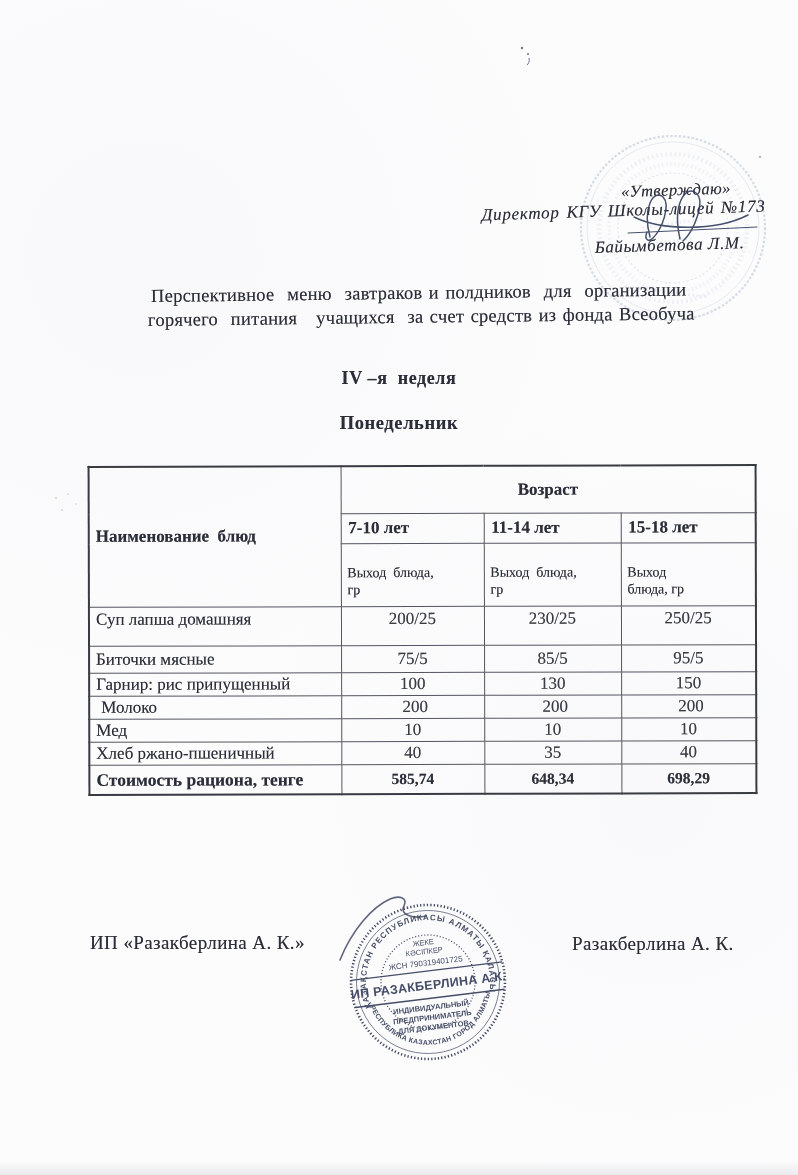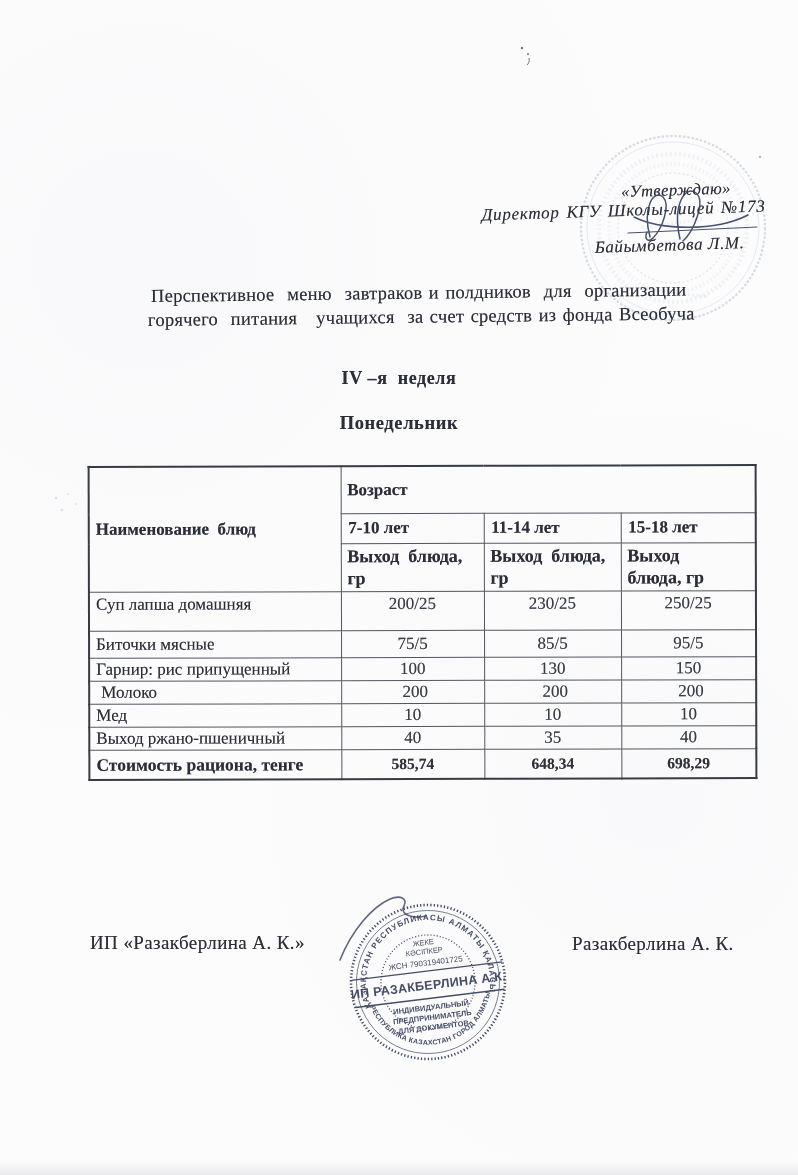--- a/index.html
+++ b/index.html
@@ -35,7 +35,7 @@
   table.menu td { border:1px solid #53565e; padding:1px 6px; vertical-align:middle; white-space:pre-wrap; line-height:1.18; font-size:17px; }
   td.bh { font-weight:bold; font-size:17.5px; }
   td.namehdr { padding-left:8px; padding-bottom:22px; }
-  td.agehdr { padding-bottom:6px; height:44px;margin-top:14px; }
+  td.agehdr { text-align:center; padding-bottom:6px; height:44px;margin-top:14px; }
   tr.ages td { height:27px; padding-left:7px; }
   tr.units td { height:41px; vertical-align:top; padding-top:2px; font-weight:bold; font-size:18px; line-height:1.22; }
   td.dname { padding-left:6px; font-size:17.5px; }

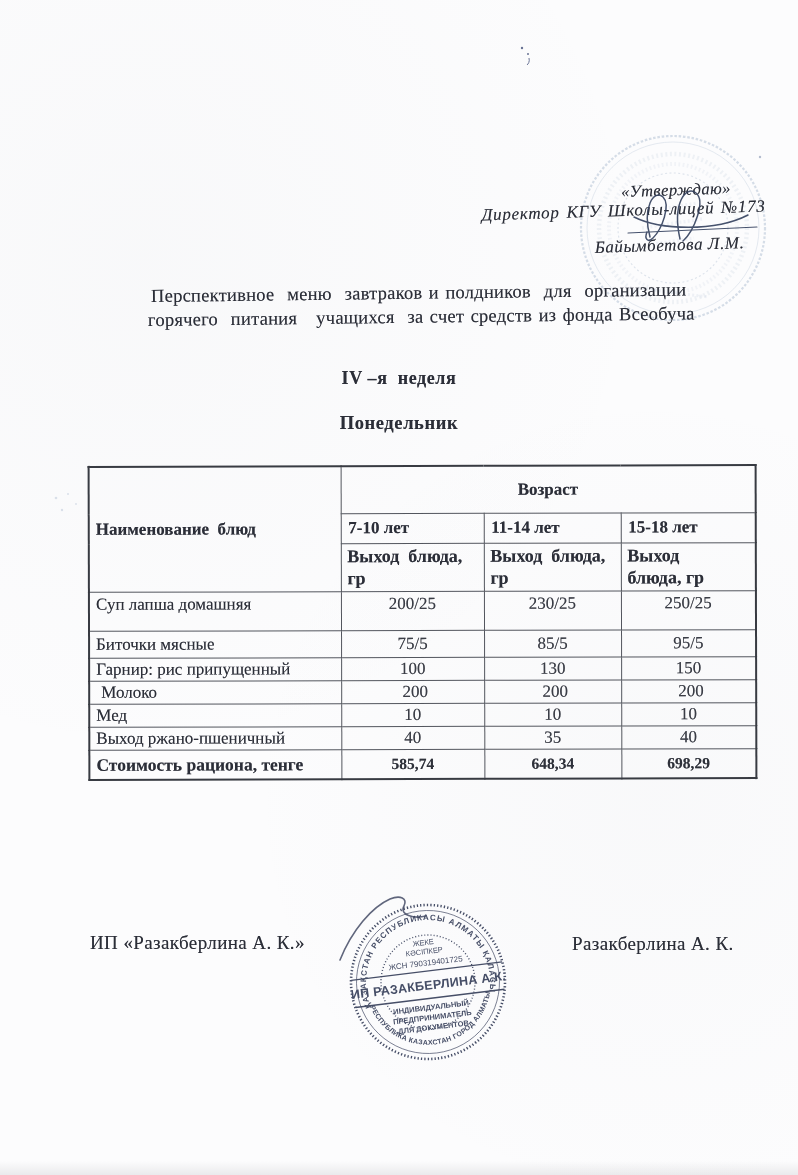--- a/index.html
+++ b/index.html
@@ -37,7 +37,7 @@
   td.namehdr { padding-left:8px; padding-bottom:22px; }
   td.agehdr { text-align:center; padding-bottom:6px; height:44px;margin-top:14px; }
   tr.ages td { height:27px; padding-left:7px; }
-  tr.units td { height:41px; vertical-align:top; padding-top:2px; font-weight:bold; font-size:18px; line-height:1.22; }
+  tr.units td { height:41px; vertical-align:top; padding-top:20px; font-weight:normal; font-size:14px; line-height:1.22; }
   td.dname { padding-left:6px; font-size:17.5px; }
   td.dval { text-align:center; font-size:15.5px; color:#3a3d46; }
   tr.r0 td { height:35px; vertical-align:top; padding-top:2px; }

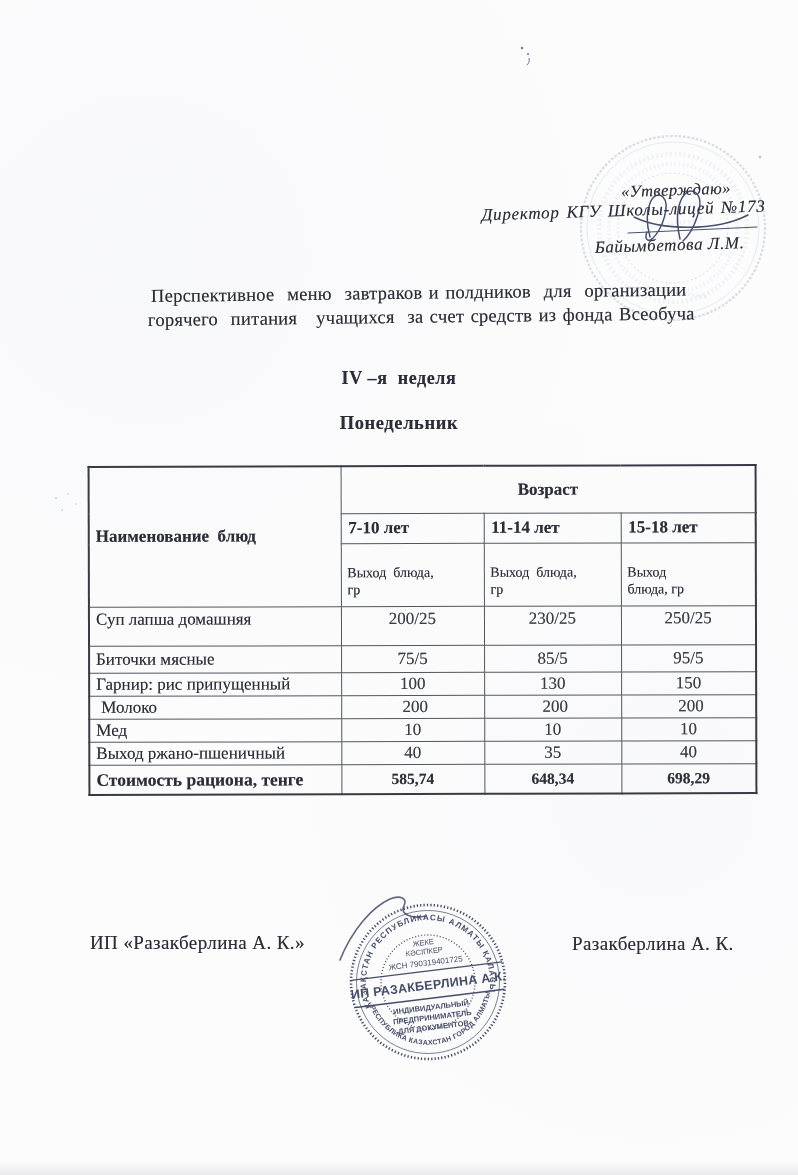--- a/index.html
+++ b/index.html
@@ -159,7 +159,7 @@
         <td class="dval">10</td>
       </tr>
       <tr class="r5">
-        <td class="dname">Выход ржано-пшеничный</td>
+        <td class="dname">Хлеб ржано-пшеничный</td>
         <td class="dval">40</td>
         <td class="dval">35</td>
         <td class="dval">40</td>

